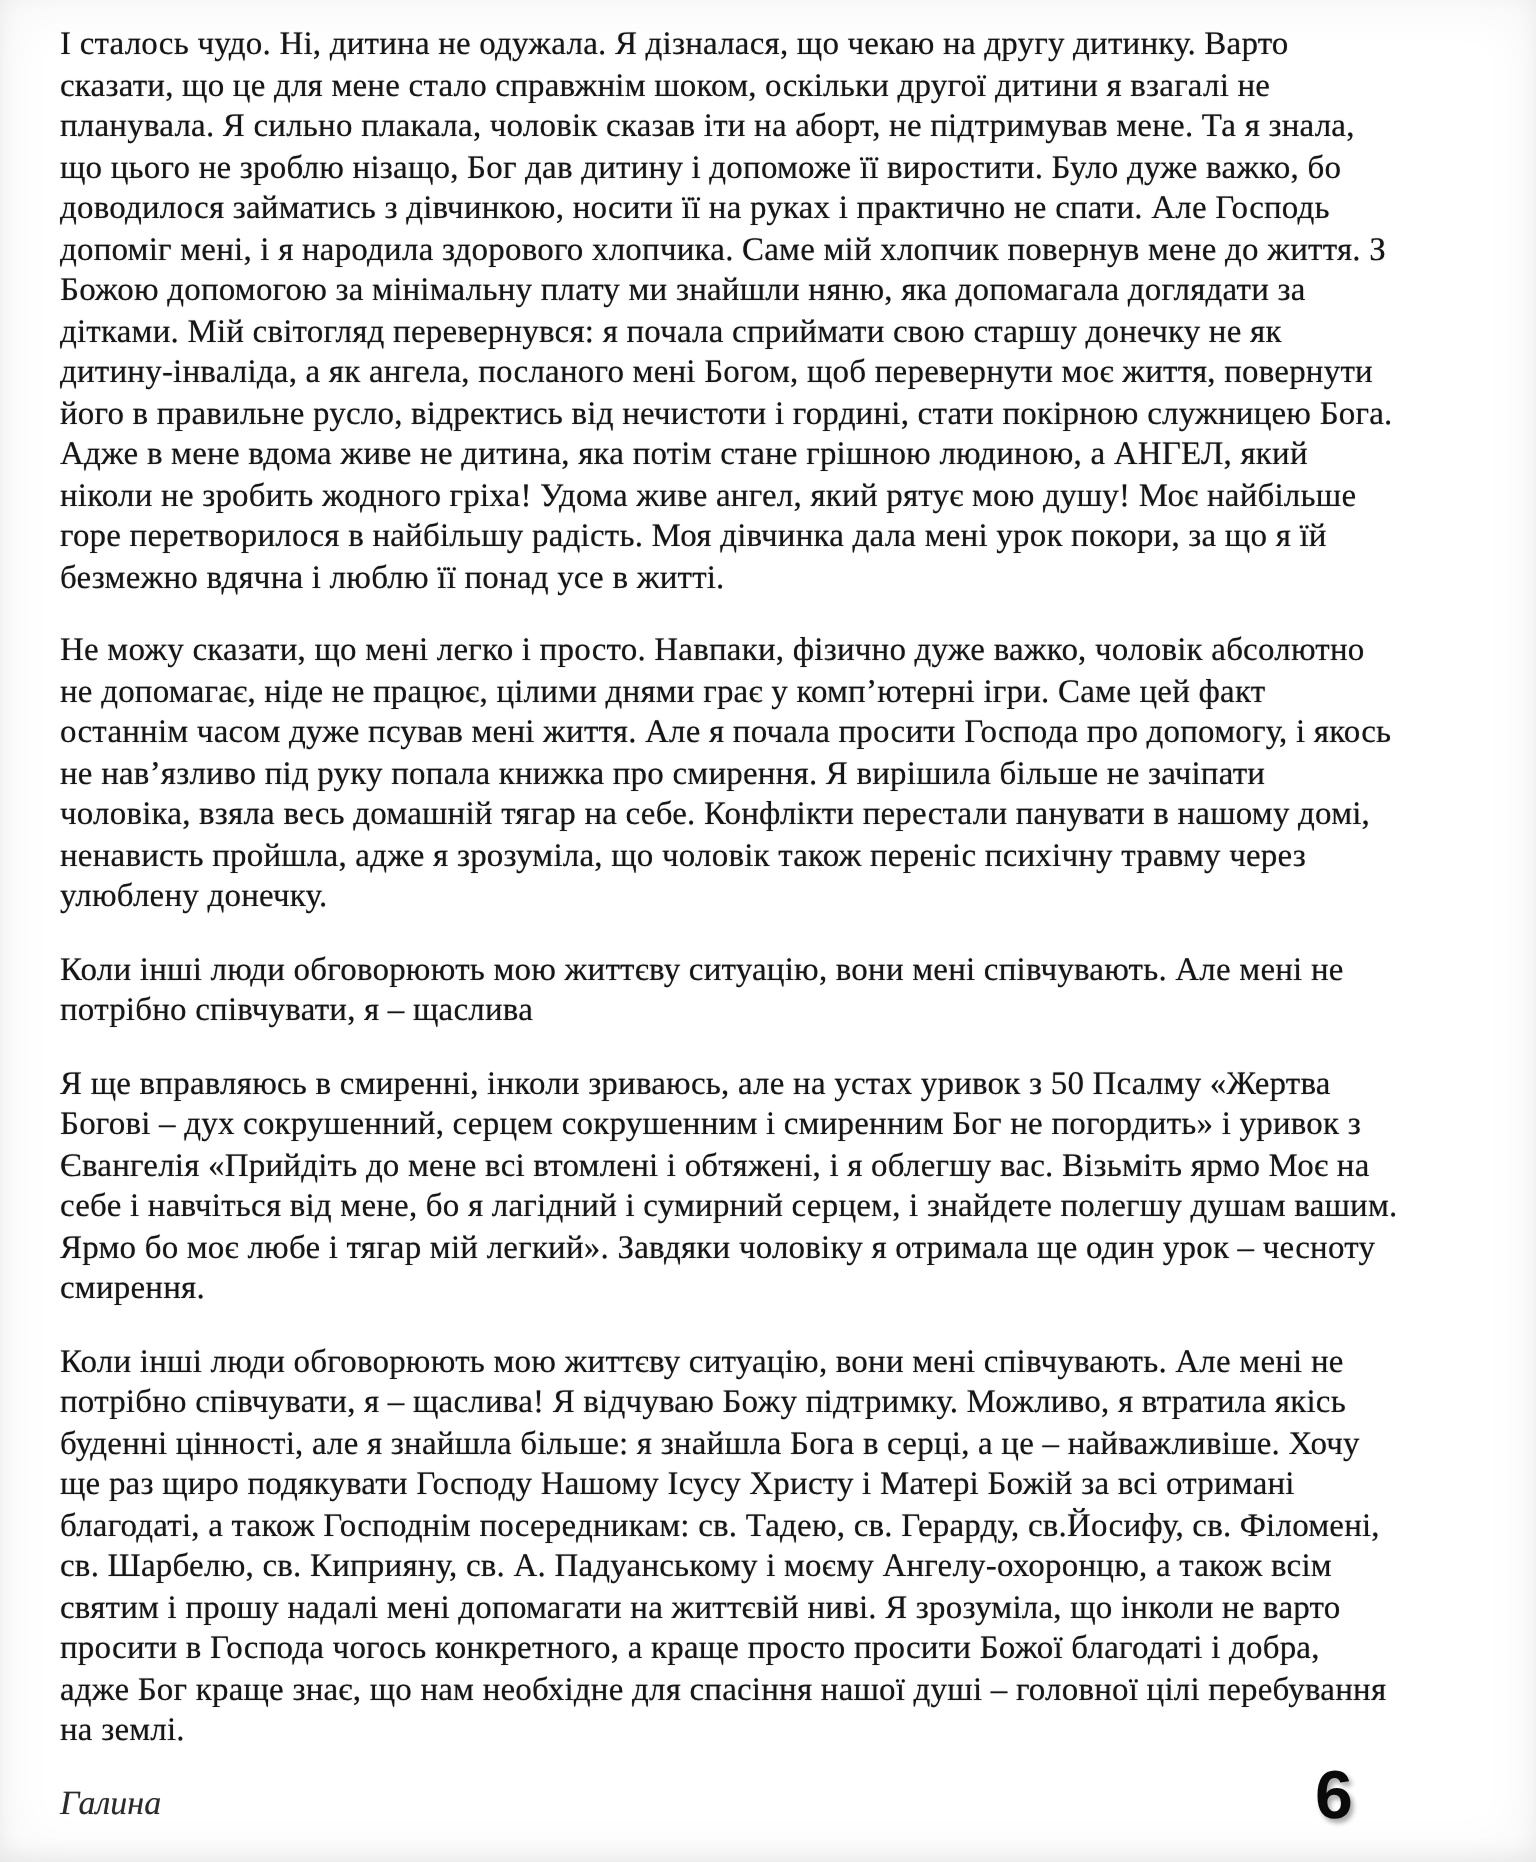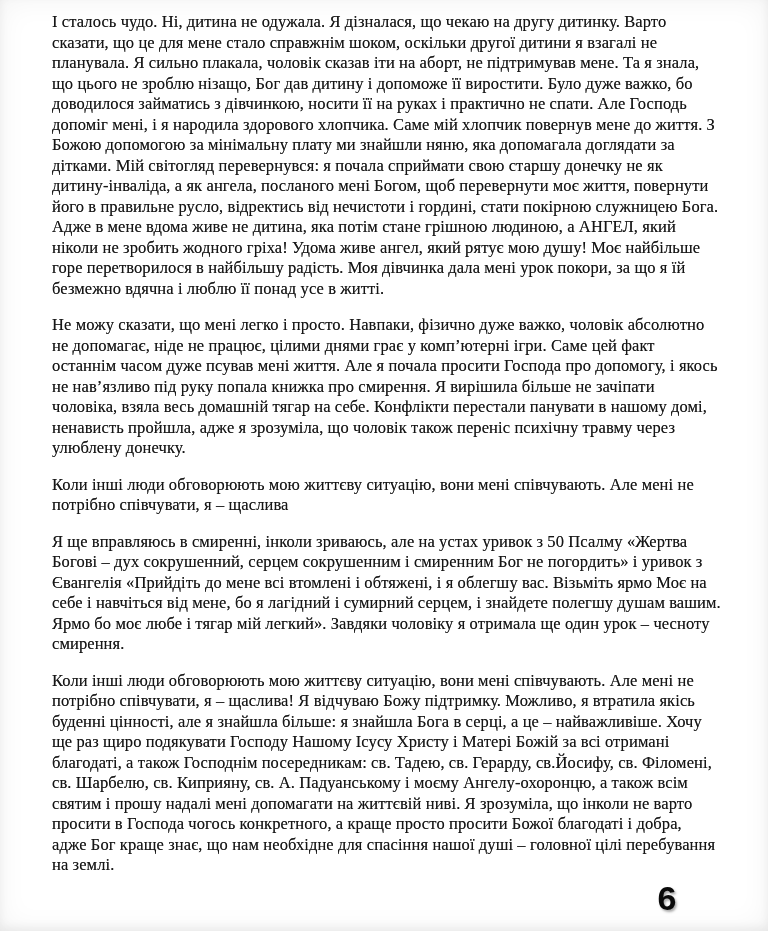--- a/index.html
+++ b/index.html
@@ -25,7 +25,7 @@
   .text-block {
     position: absolute;
     top: 12px;
-    left: 52px;
+    left: 30px;
     width: 714px;
   }
   p.para {

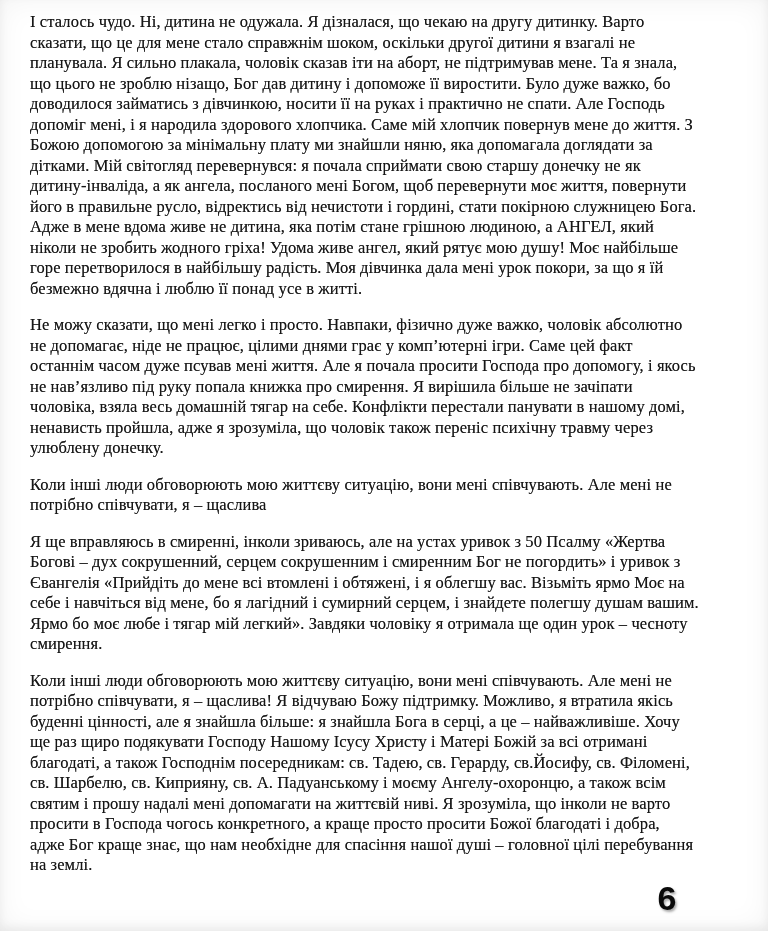--- a/index.html
+++ b/index.html
@@ -103,6 +103,7 @@
 просити в Господа чогось конкретного, а краще просто просити Божої благодаті і добра,
 адже Бог краще знає, що нам необхідне для спасіння нашої душі – головної цілі перебування
 на землі.</p>
+    <p class="signature">Галина</p>
   </div>
   <div class="page-number">6</div>
 </div>

